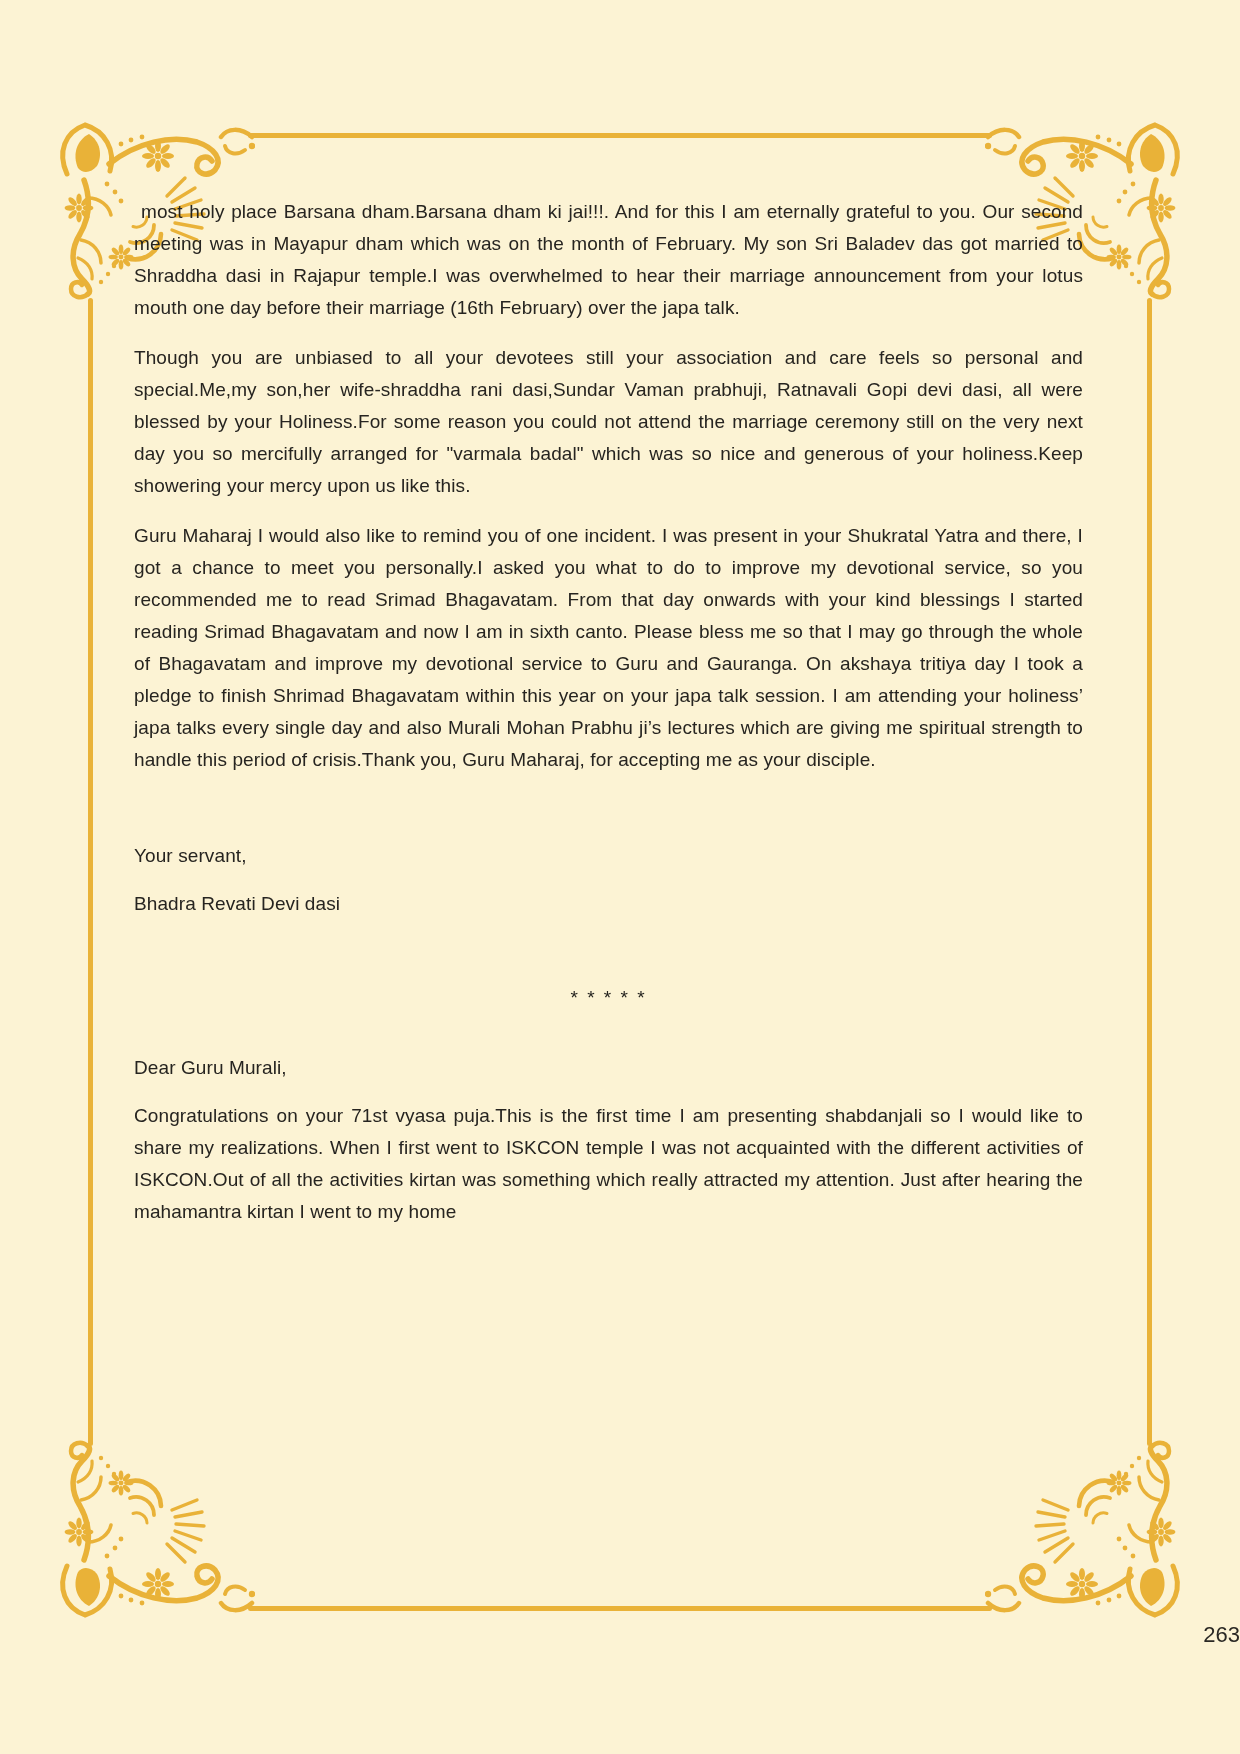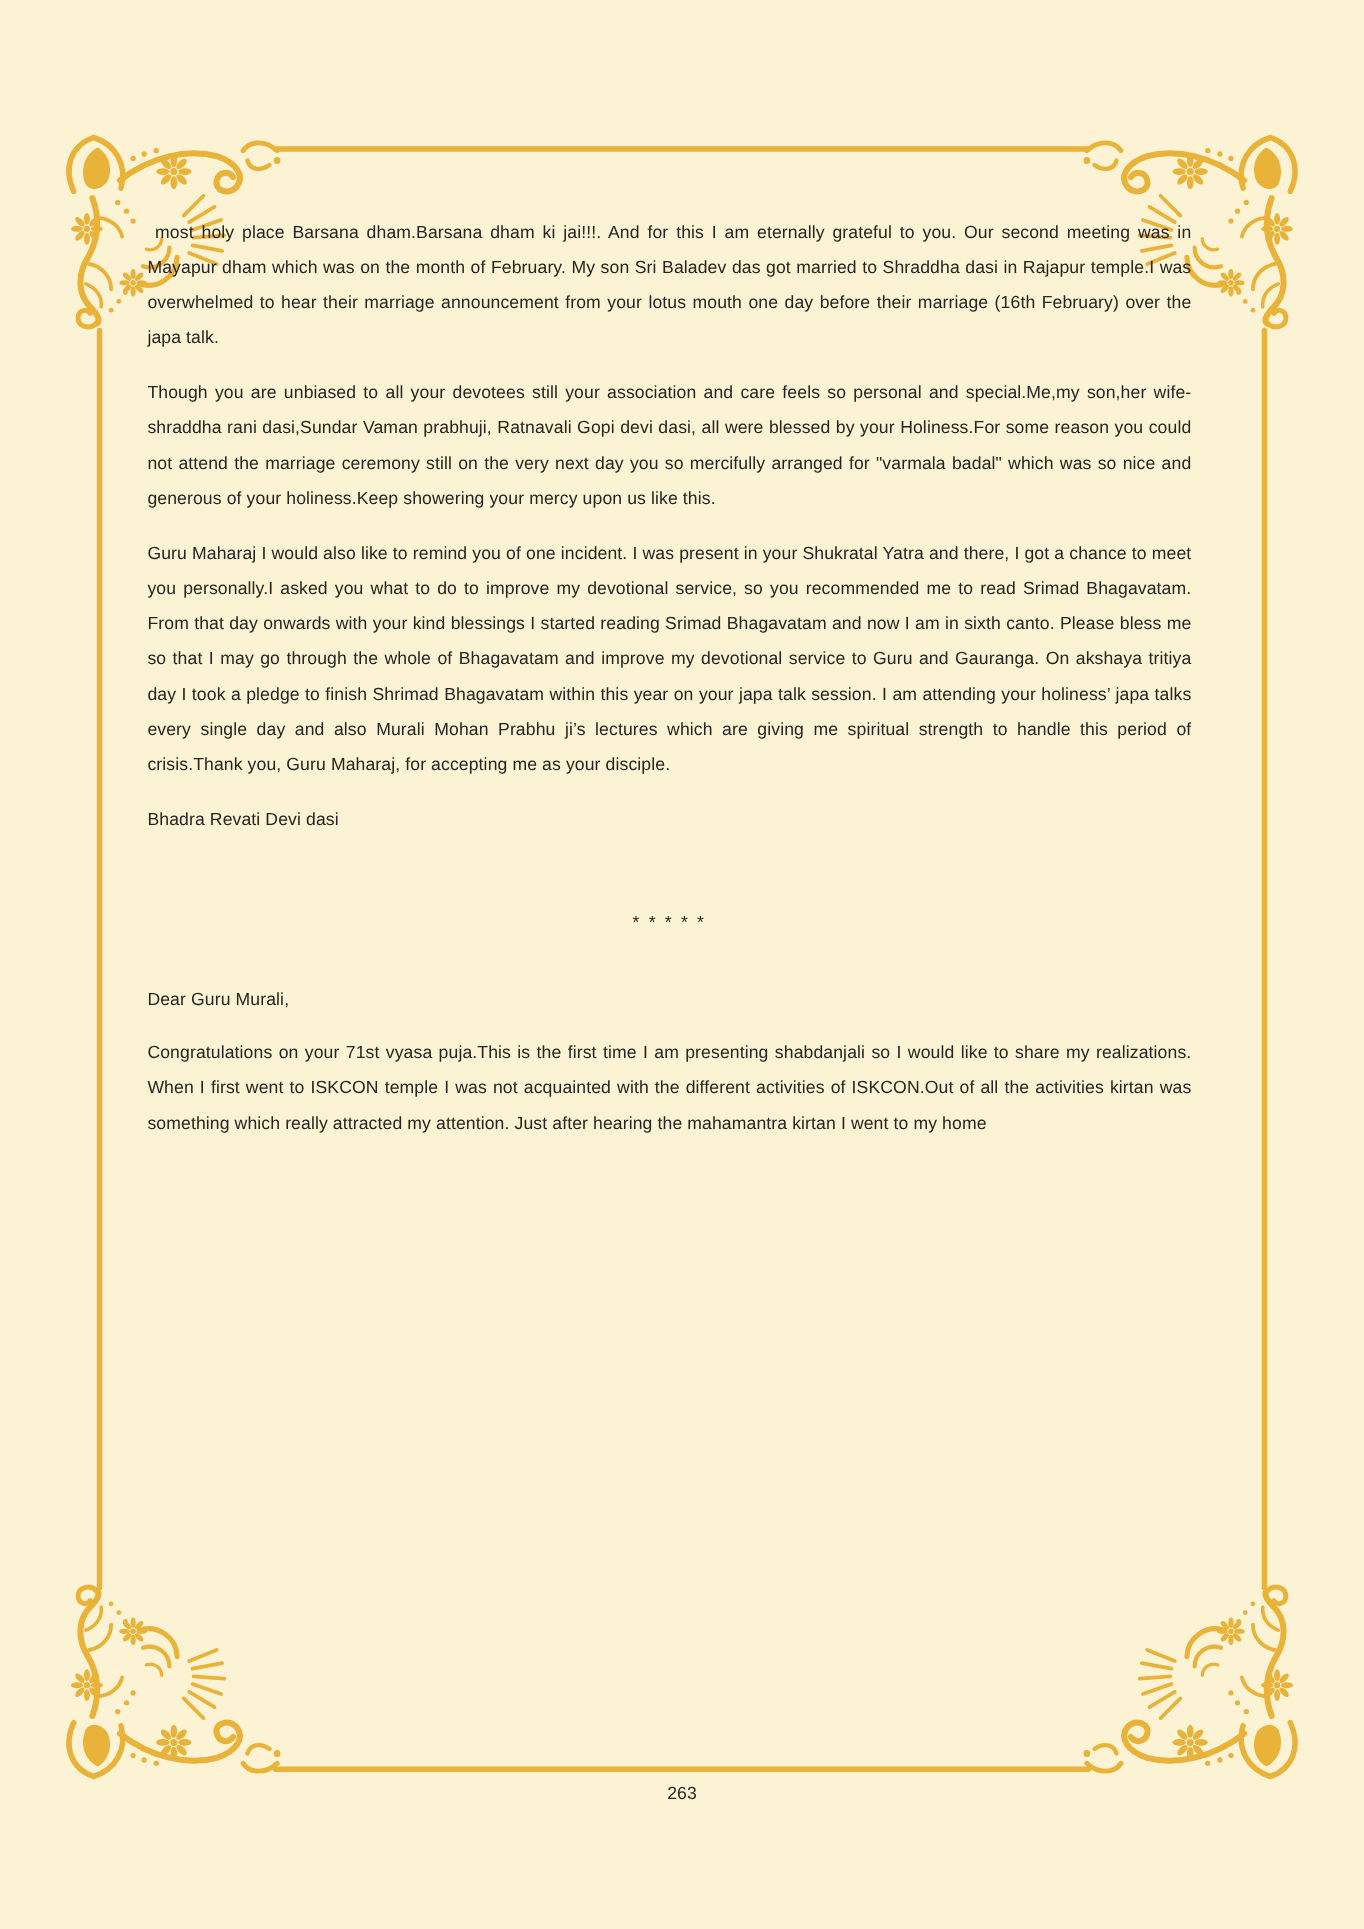--- a/index.html
+++ b/index.html
@@ -42,7 +42,7 @@
     left: 134px;
     top: 196px;
     width: 949px;
-    font-size: 16px;
+    font-size: 19px;
     line-height: 32px;
     letter-spacing: 0.1px;
   }

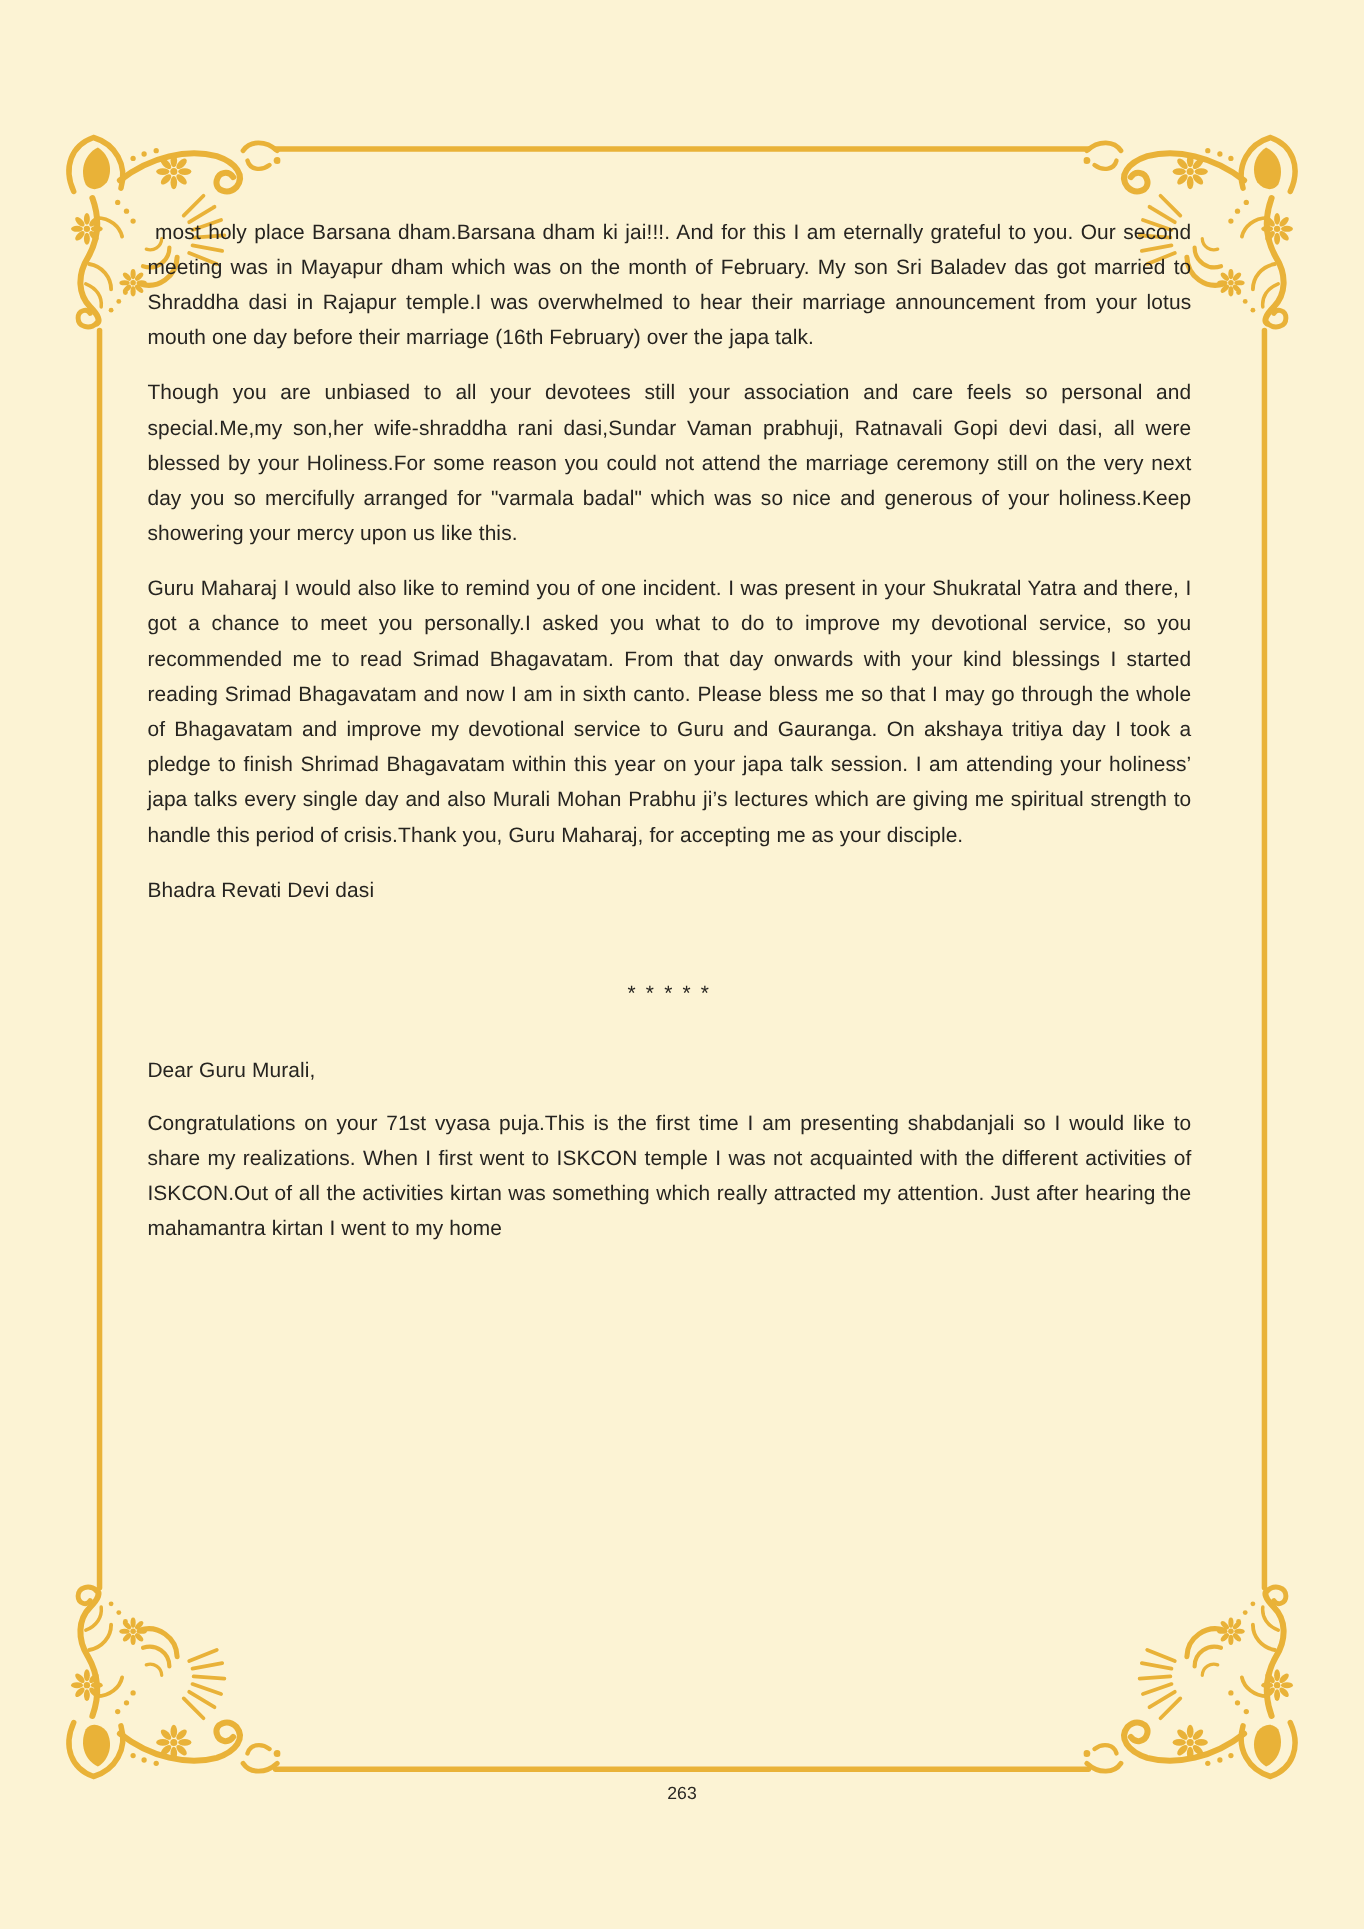--- a/index.html
+++ b/index.html
@@ -161,6 +161,7 @@
     <p class="para">Though you are unbiased to all your devotees still your association and care feels so personal and special.Me,my son,her wife-shraddha rani dasi,Sundar Vaman prabhuji, Ratnavali Gopi devi dasi, all were blessed by your Holiness.For some reason you could not attend the marriage ceremony still on the very next day you so mercifully arranged for "varmala badal" which was so nice and generous of your holiness.Keep showering your mercy upon us like this.</p>
     <p class="para">Guru Maharaj I would also like to remind you of one incident. I was present in your Shukratal Yatra and there, I got a chance to meet you personally.I asked you what to do to improve my devotional service, so you recommended me to read Srimad Bhagavatam. From that day onwards with your kind blessings I started reading Srimad Bhagavatam and now I am in sixth canto. Please bless me so that I may go through the whole of Bhagavatam and improve my devotional service to Guru and Gauranga. On akshaya tritiya day I took a pledge to finish Shrimad Bhagavatam within this year on your japa talk session. I am attending your holiness’ japa talks every single day and also Murali Mohan Prabhu ji’s lectures which are giving me spiritual strength to handle this period of crisis.Thank you, Guru Maharaj, for accepting me as your disciple.</p>
 
+    <p class="line closing">Your servant,</p>
     <p class="line">Bhadra Revati Devi dasi</p>
 
     <p class="separator">* * * * *</p>

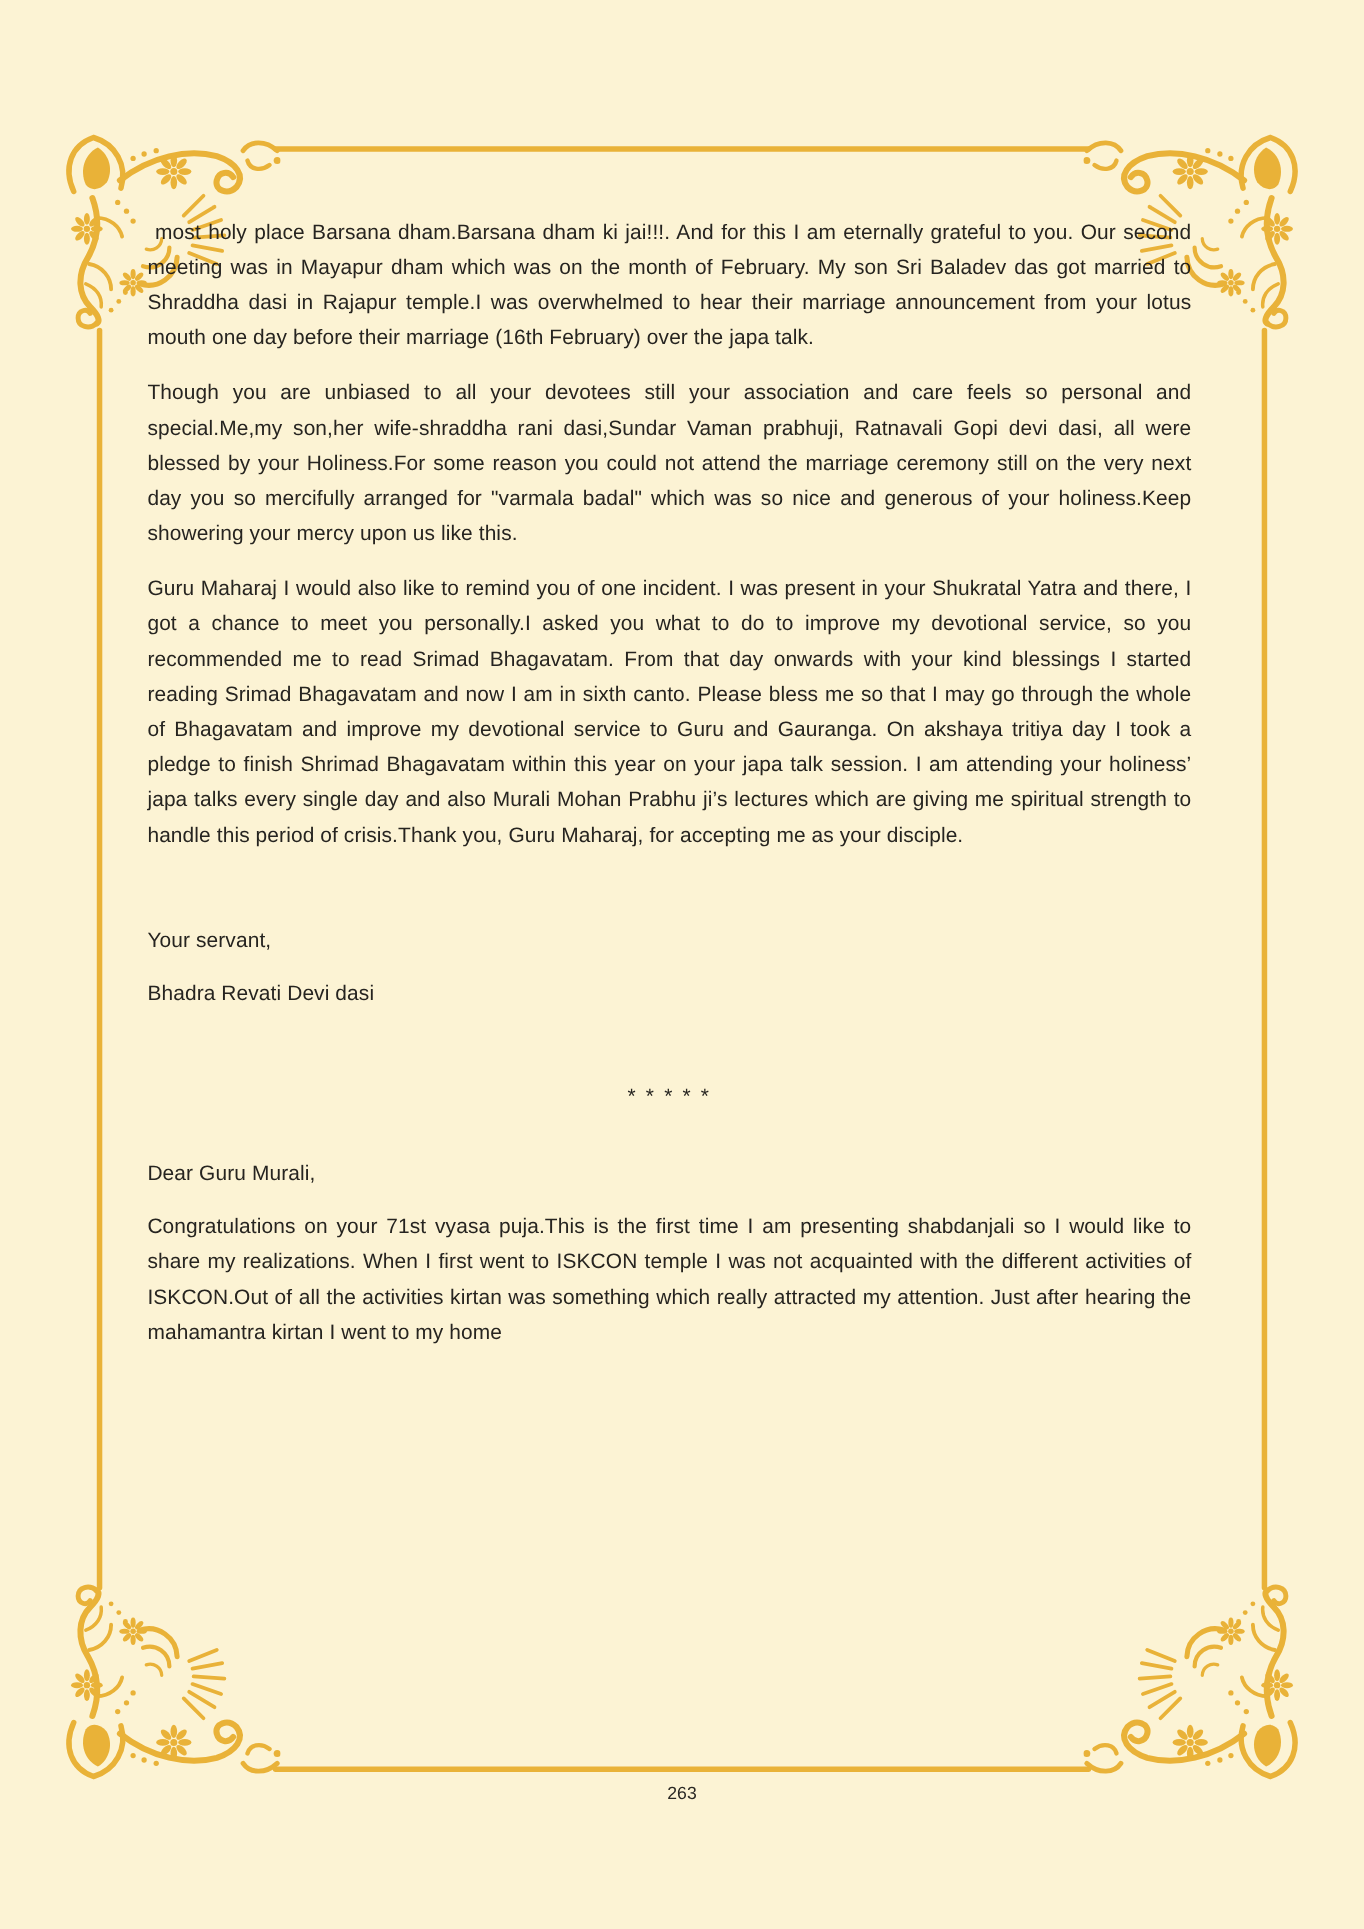--- a/index.html
+++ b/index.html
@@ -64,8 +64,8 @@
     position: absolute;
     left: 0; right: 0;
     top: 1622px;
-    text-align: center;
-    font-size: 16px;
+    text-align: right;
+    font-size: 22px;
     color: #2A2824;
   }
 </style>

